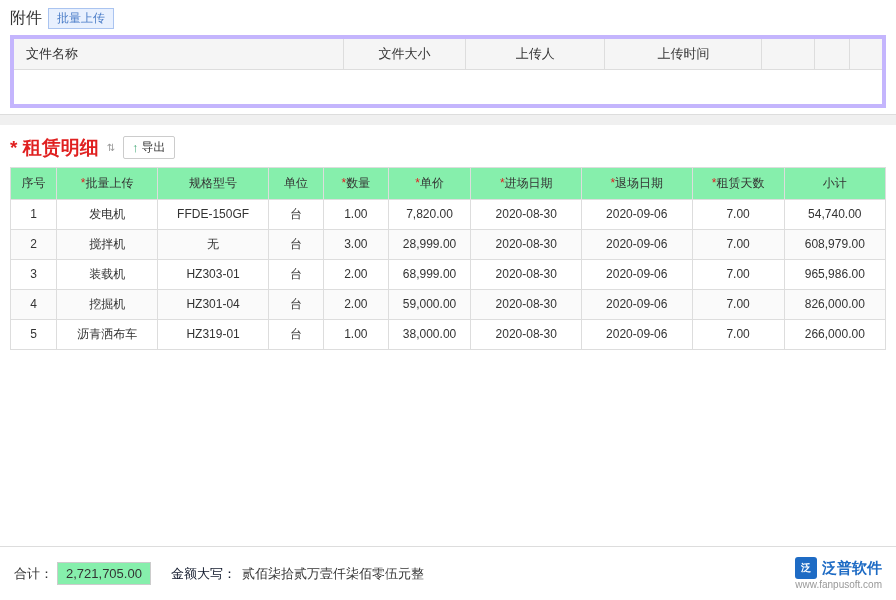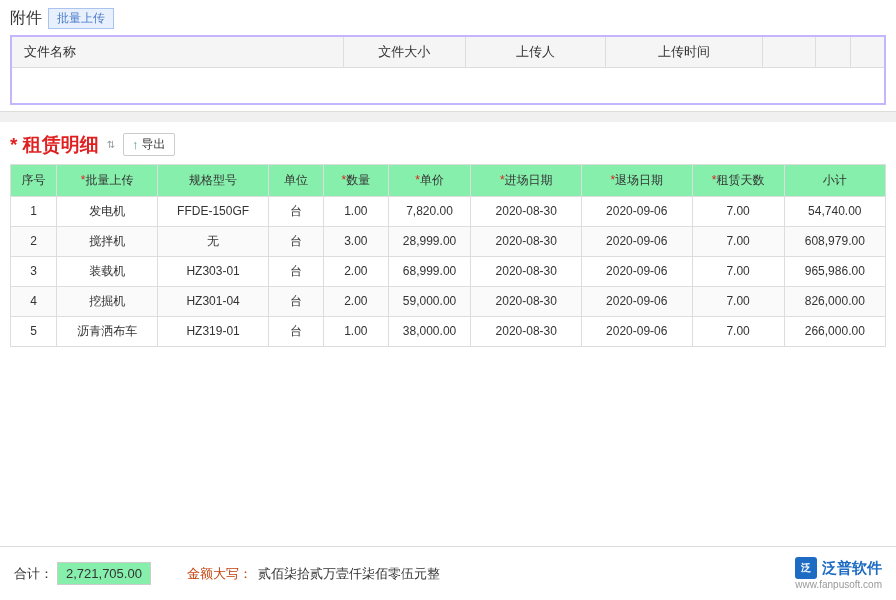--- a/index.html
+++ b/index.html
@@ -44,7 +44,7 @@
     .attach-table {
       width: 100%;
       border-collapse: collapse;
-      border: 2px solid #c4b5fd;
+      border: 4px solid #c4b5fd;
     }
     .attach-table th {
       background: #f5f5f5;

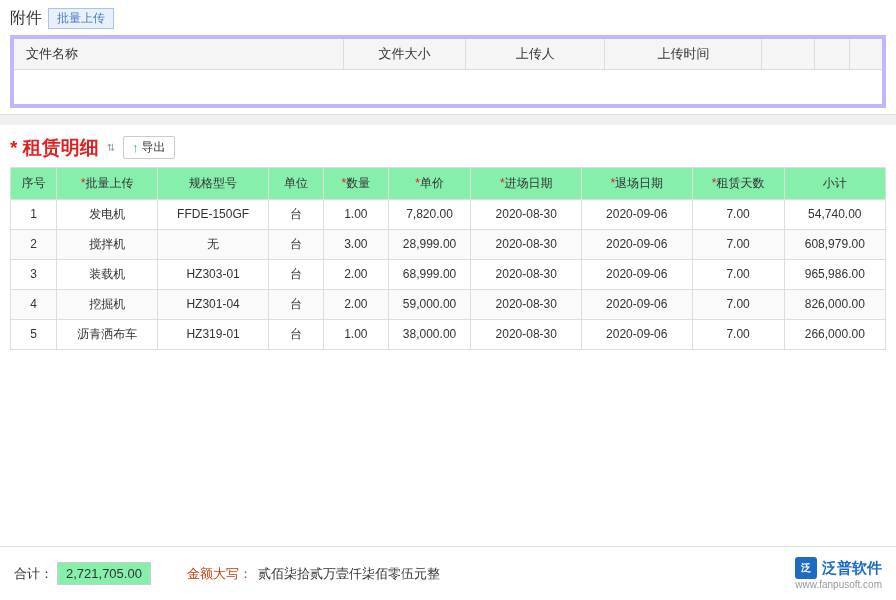--- a/index.html
+++ b/index.html
@@ -138,7 +138,7 @@
       padding: 10px 14px;
       display: flex;
       align-items: center;
-      gap: 36px;
+      gap: 20px;
       background: #fff;
     }
     .footer-total {

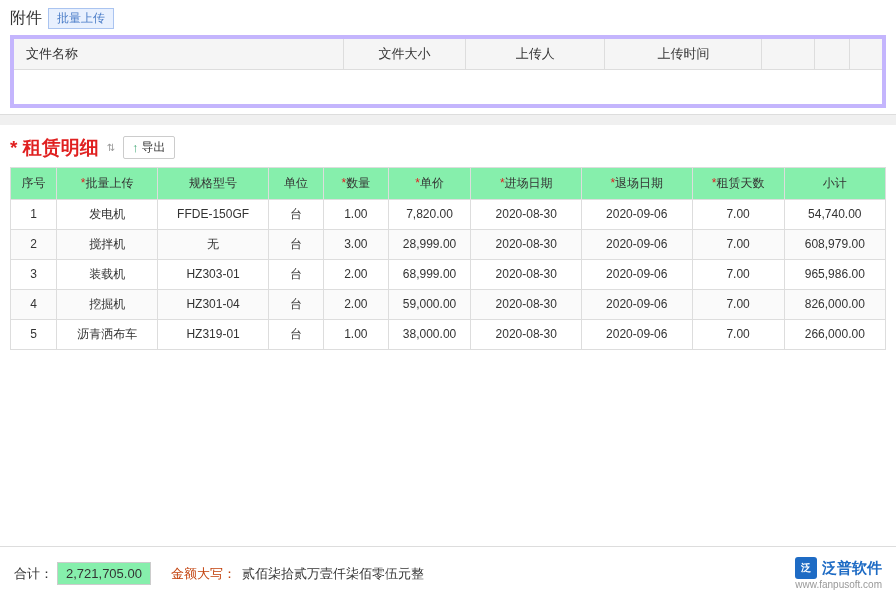--- a/index.html
+++ b/index.html
@@ -165,7 +165,7 @@
       font-size: 13px;
     }
     .footer-amount-label {
-      color: #c2410c;
+      color: #0f172a;
     }
     .footer-amount-value {
       color: #333;

